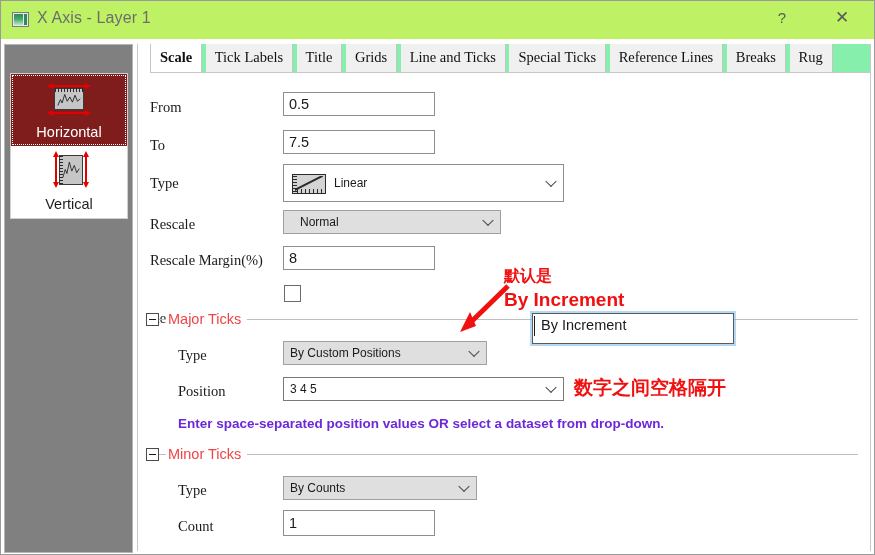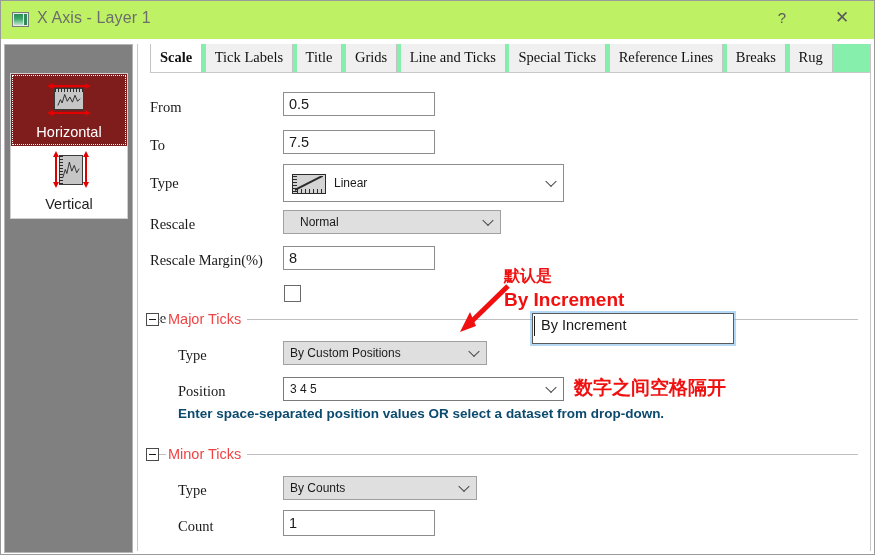--- a/index.html
+++ b/index.html
@@ -359,10 +359,10 @@
   
   #hint-text {
     position: absolute;
-    left: 40px; top: 362px;
+    left: 40px; top: 372px;
     font-size: 13.5px;
     font-weight: bold;
-    color: #0c4a6e;
+    color: #6d28d9;
     white-space: nowrap;
     text-align: center;
   }

